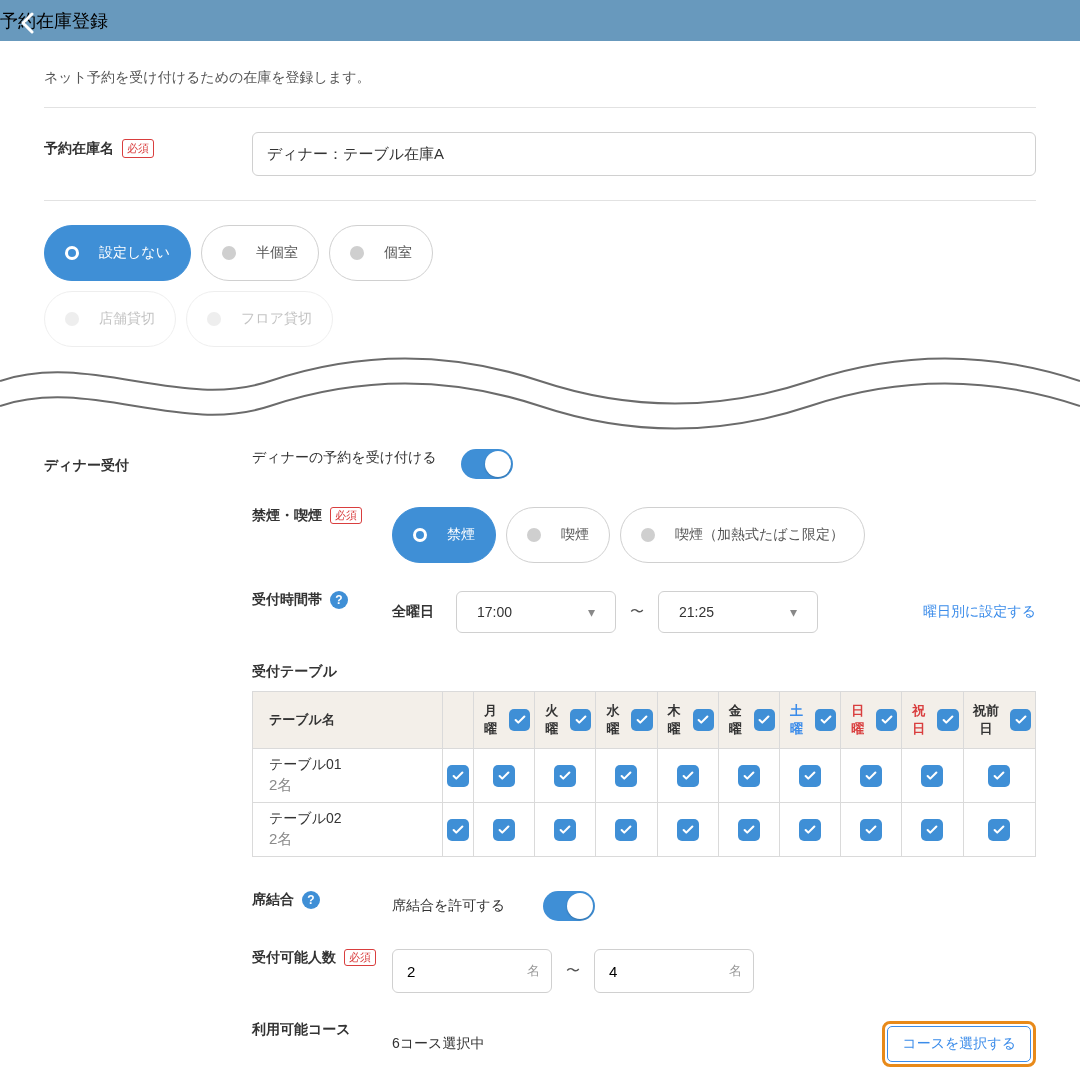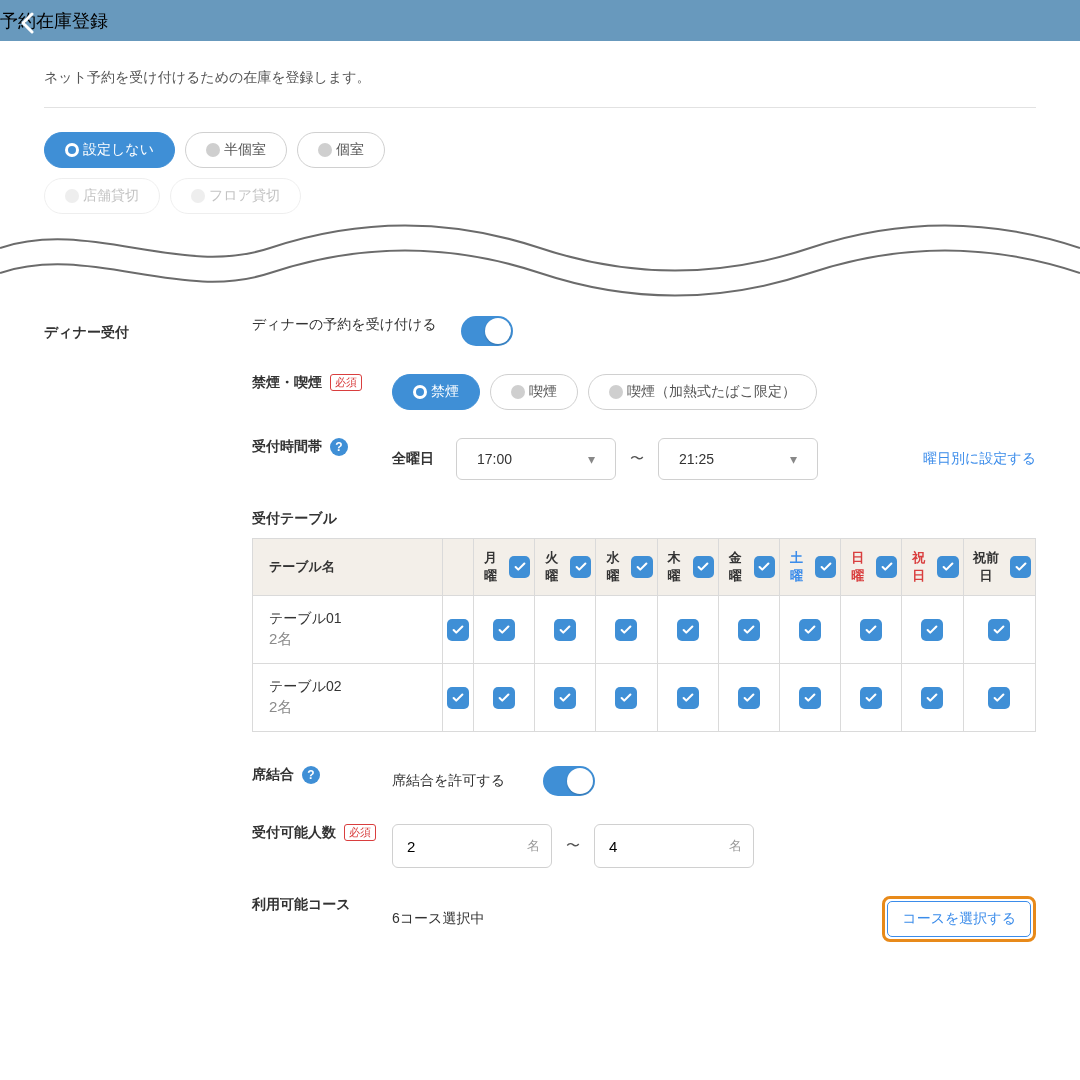--- a/index.html
+++ b/index.html
@@ -86,6 +86,15 @@
 
   <div class="intro">ネット予約を受け付けるための在庫を登録します。</div>
 
+  <div class="row">
+    <div class="lbl">
+      <span>予約在庫名</span>
+      <span class="req">必須</span>
+    </div>
+    <div class="field">
+      <input class="txt" value="ディナー：テーブル在庫A" style="">
+    </div>
+  </div>
 
   <div class="row nb" style="padding-bottom:4px">
     <div class="field">

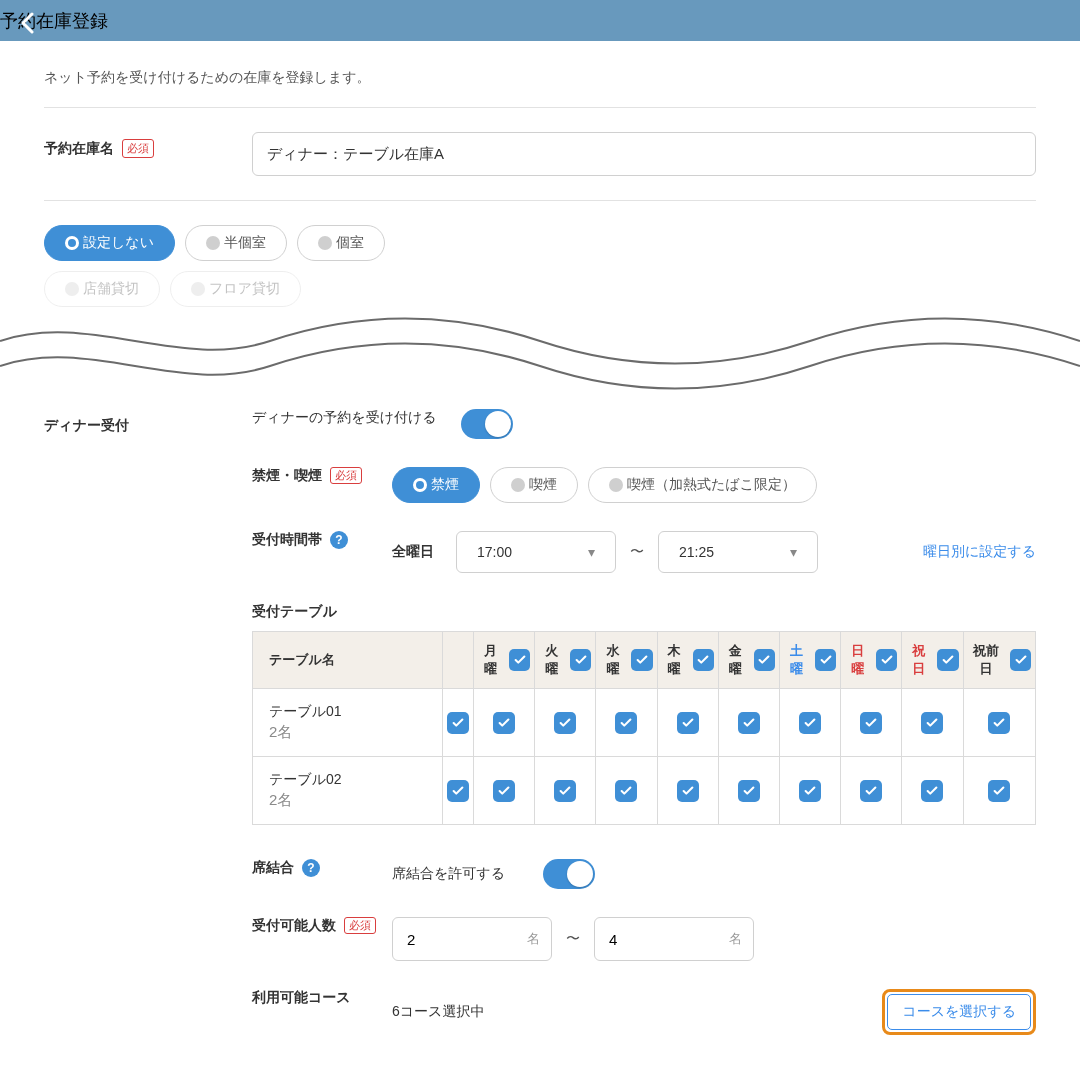--- a/index.html
+++ b/index.html
@@ -29,7 +29,7 @@
   input.txt{width:100%;height:44px;border:1px solid #D0D0D0;border-radius:6px;padding:0 14px;font-size:15px;color:#333}
   
   .pills{display:flex;flex-wrap:wrap;gap:10px}
-  .pill{display:inline-flex;align-items:center;gap:4px;height:36px;padding:0 20px;border-radius:999px;border:1px solid #D0D0D0;background:#fff;color:#555;cursor:pointer;font-size:14px}
+  .pill{display:inline-flex;align-items:center;gap:20px;height:56px;padding:0 20px;border-radius:999px;border:1px solid #D0D0D0;background:#fff;color:#555;cursor:pointer;font-size:14px}
   .pill .dot{width:14px;height:14px;border-radius:50%;background:#CFCFCF}
   .pill.sel{background:var(--accent);border-color:var(--accent);color:#fff}
   .pill.sel .oring{width:14px;height:14px;border-radius:50%;border:3px solid #fff}

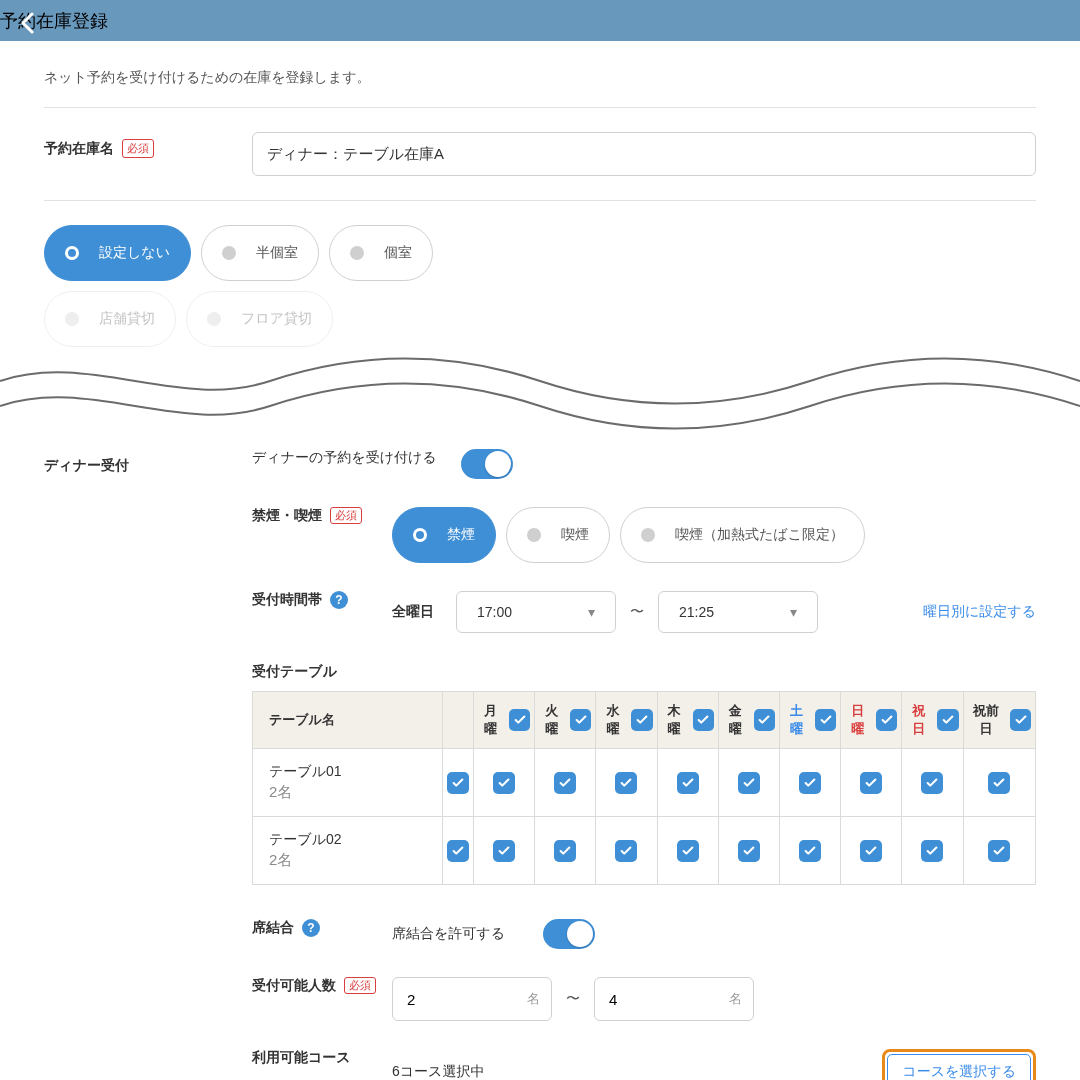--- a/index.html
+++ b/index.html
@@ -53,7 +53,7 @@
   table.tbl th,table.tbl td{border:1px solid #DADADA;text-align:center;padding:10px 4px;font-size:13px}
   table.tbl thead th{background:var(--light);font-weight:600}
   table.tbl thead th.first{text-align:left;padding-left:16px;width:190px}
-  table.tbl td.first{text-align:left;padding:14px 16px}
+  table.tbl td.first{text-align:left;padding:7px 16px}
   .tname{font-size:14px}
   .tcap{color:#8a8a8a;font-size:15px;margin-top:2px}
   .sat{color:var(--bright)}

